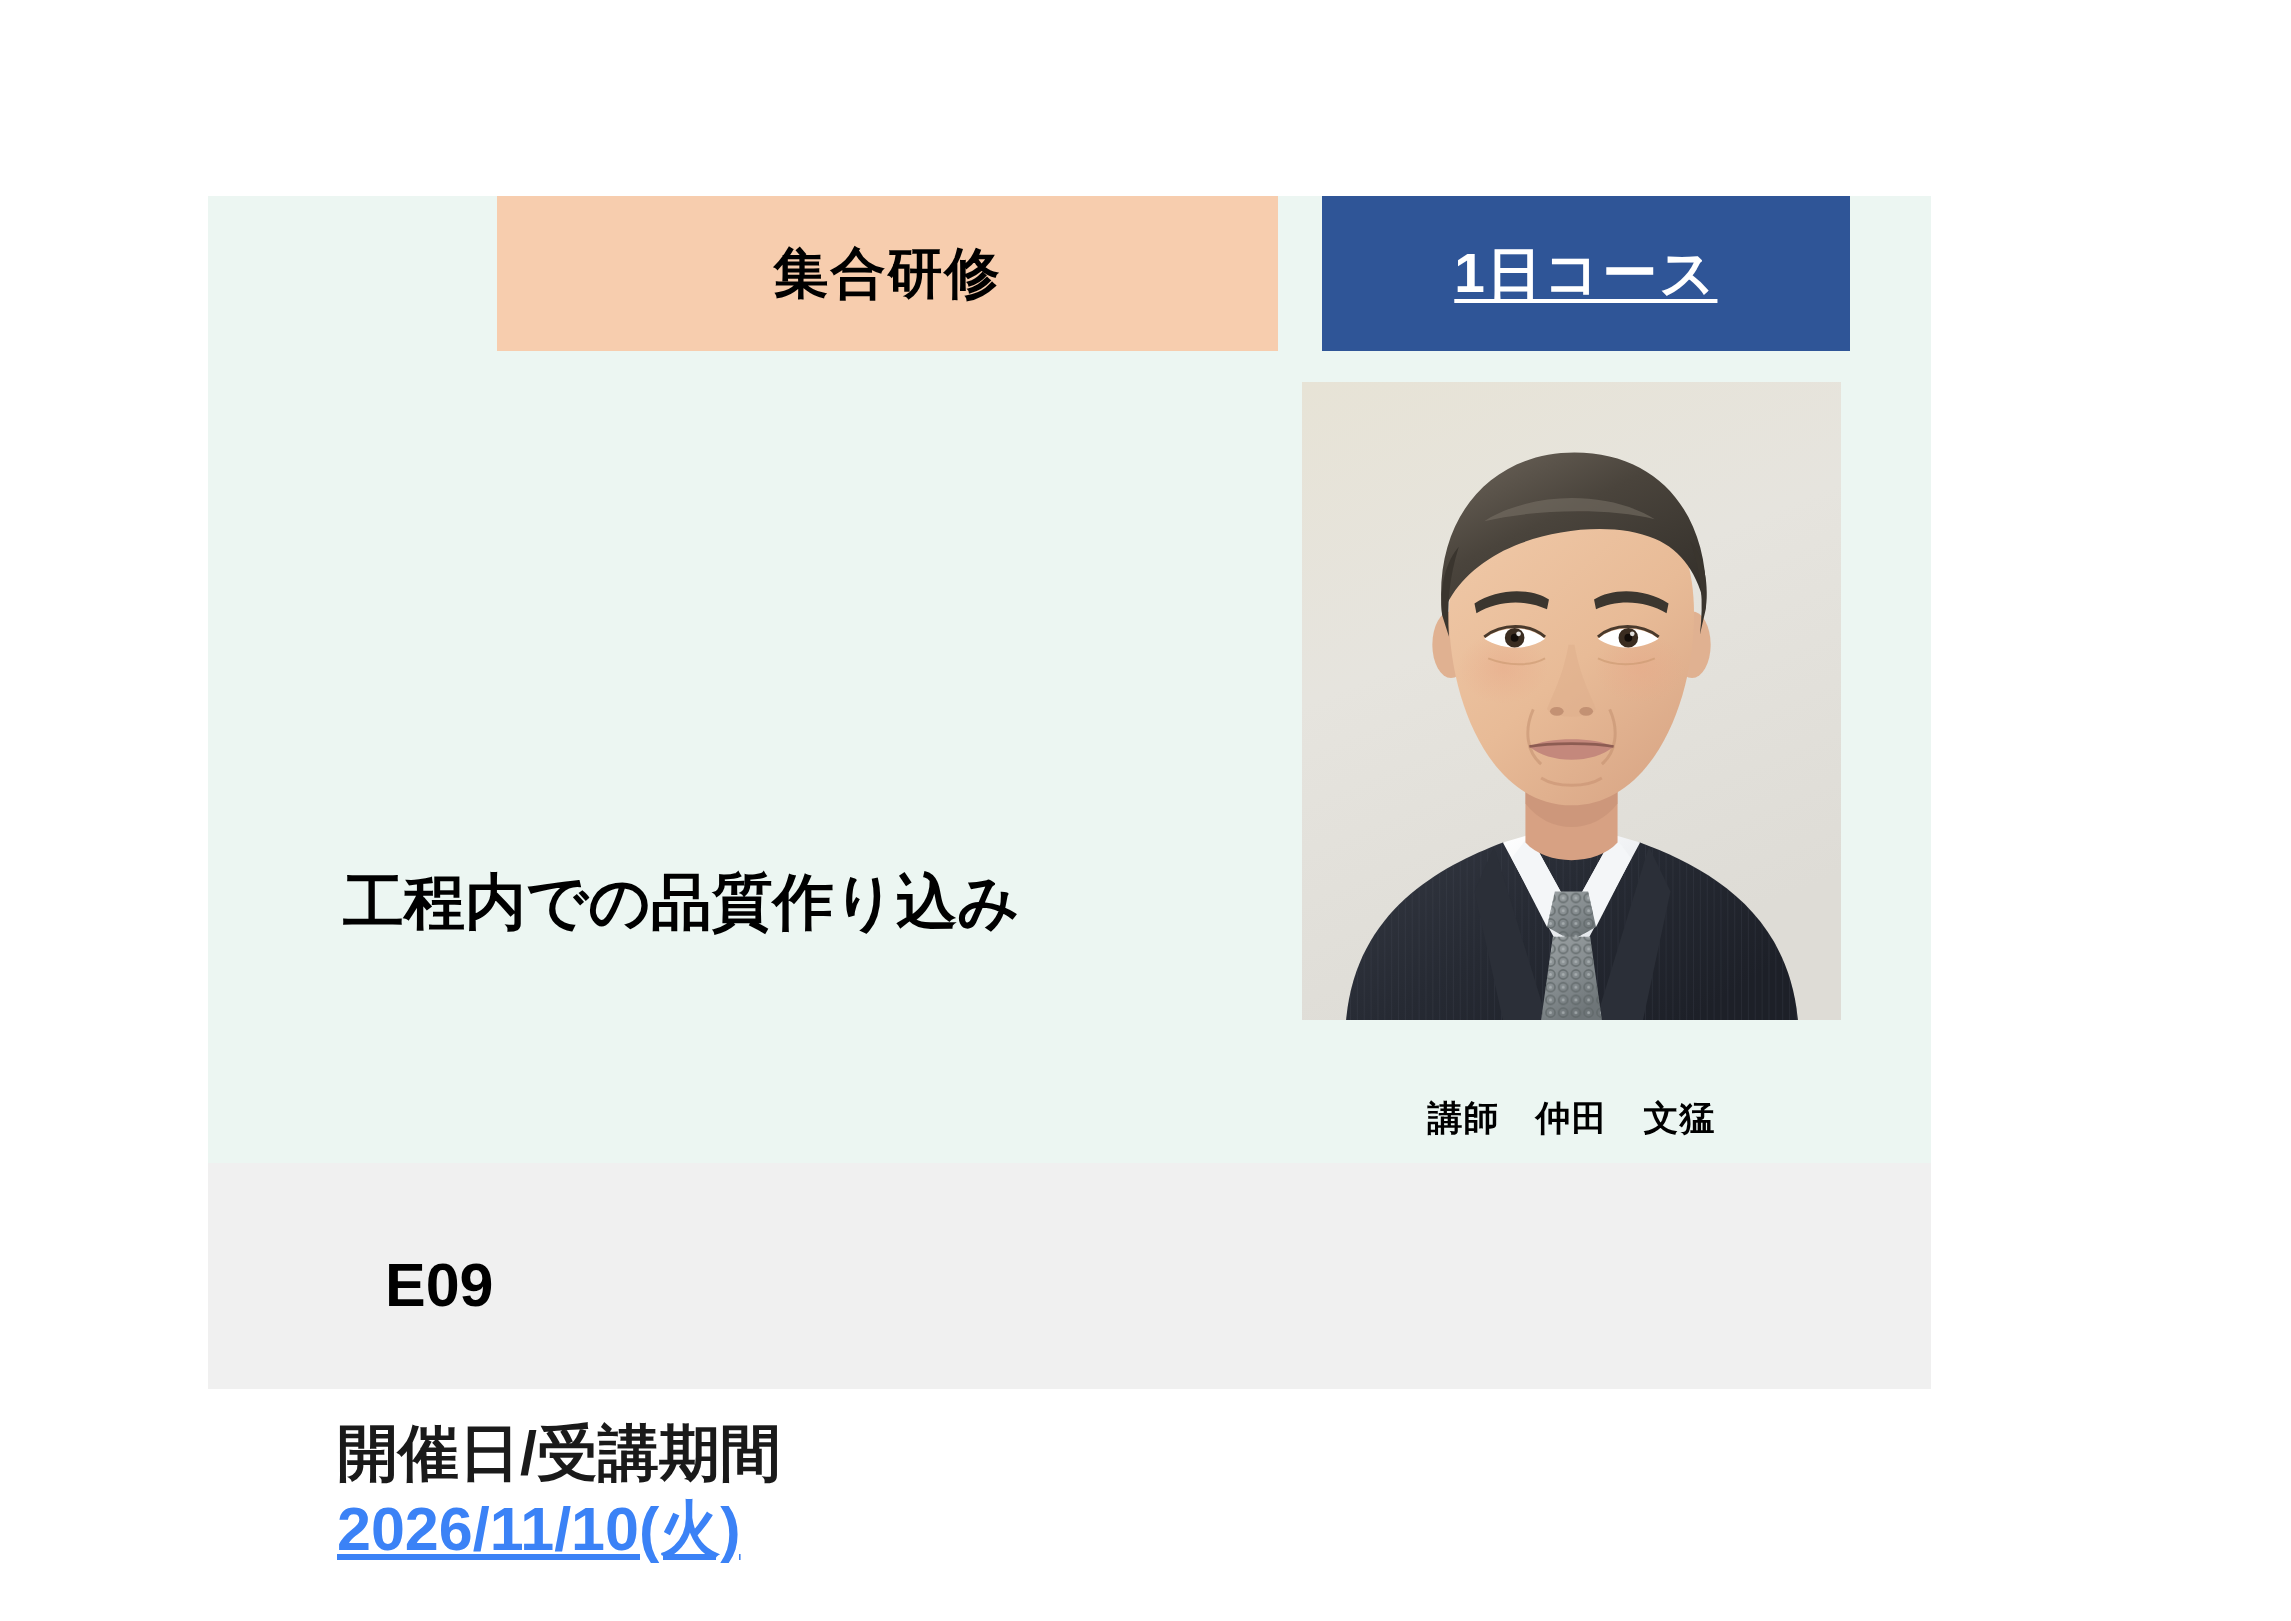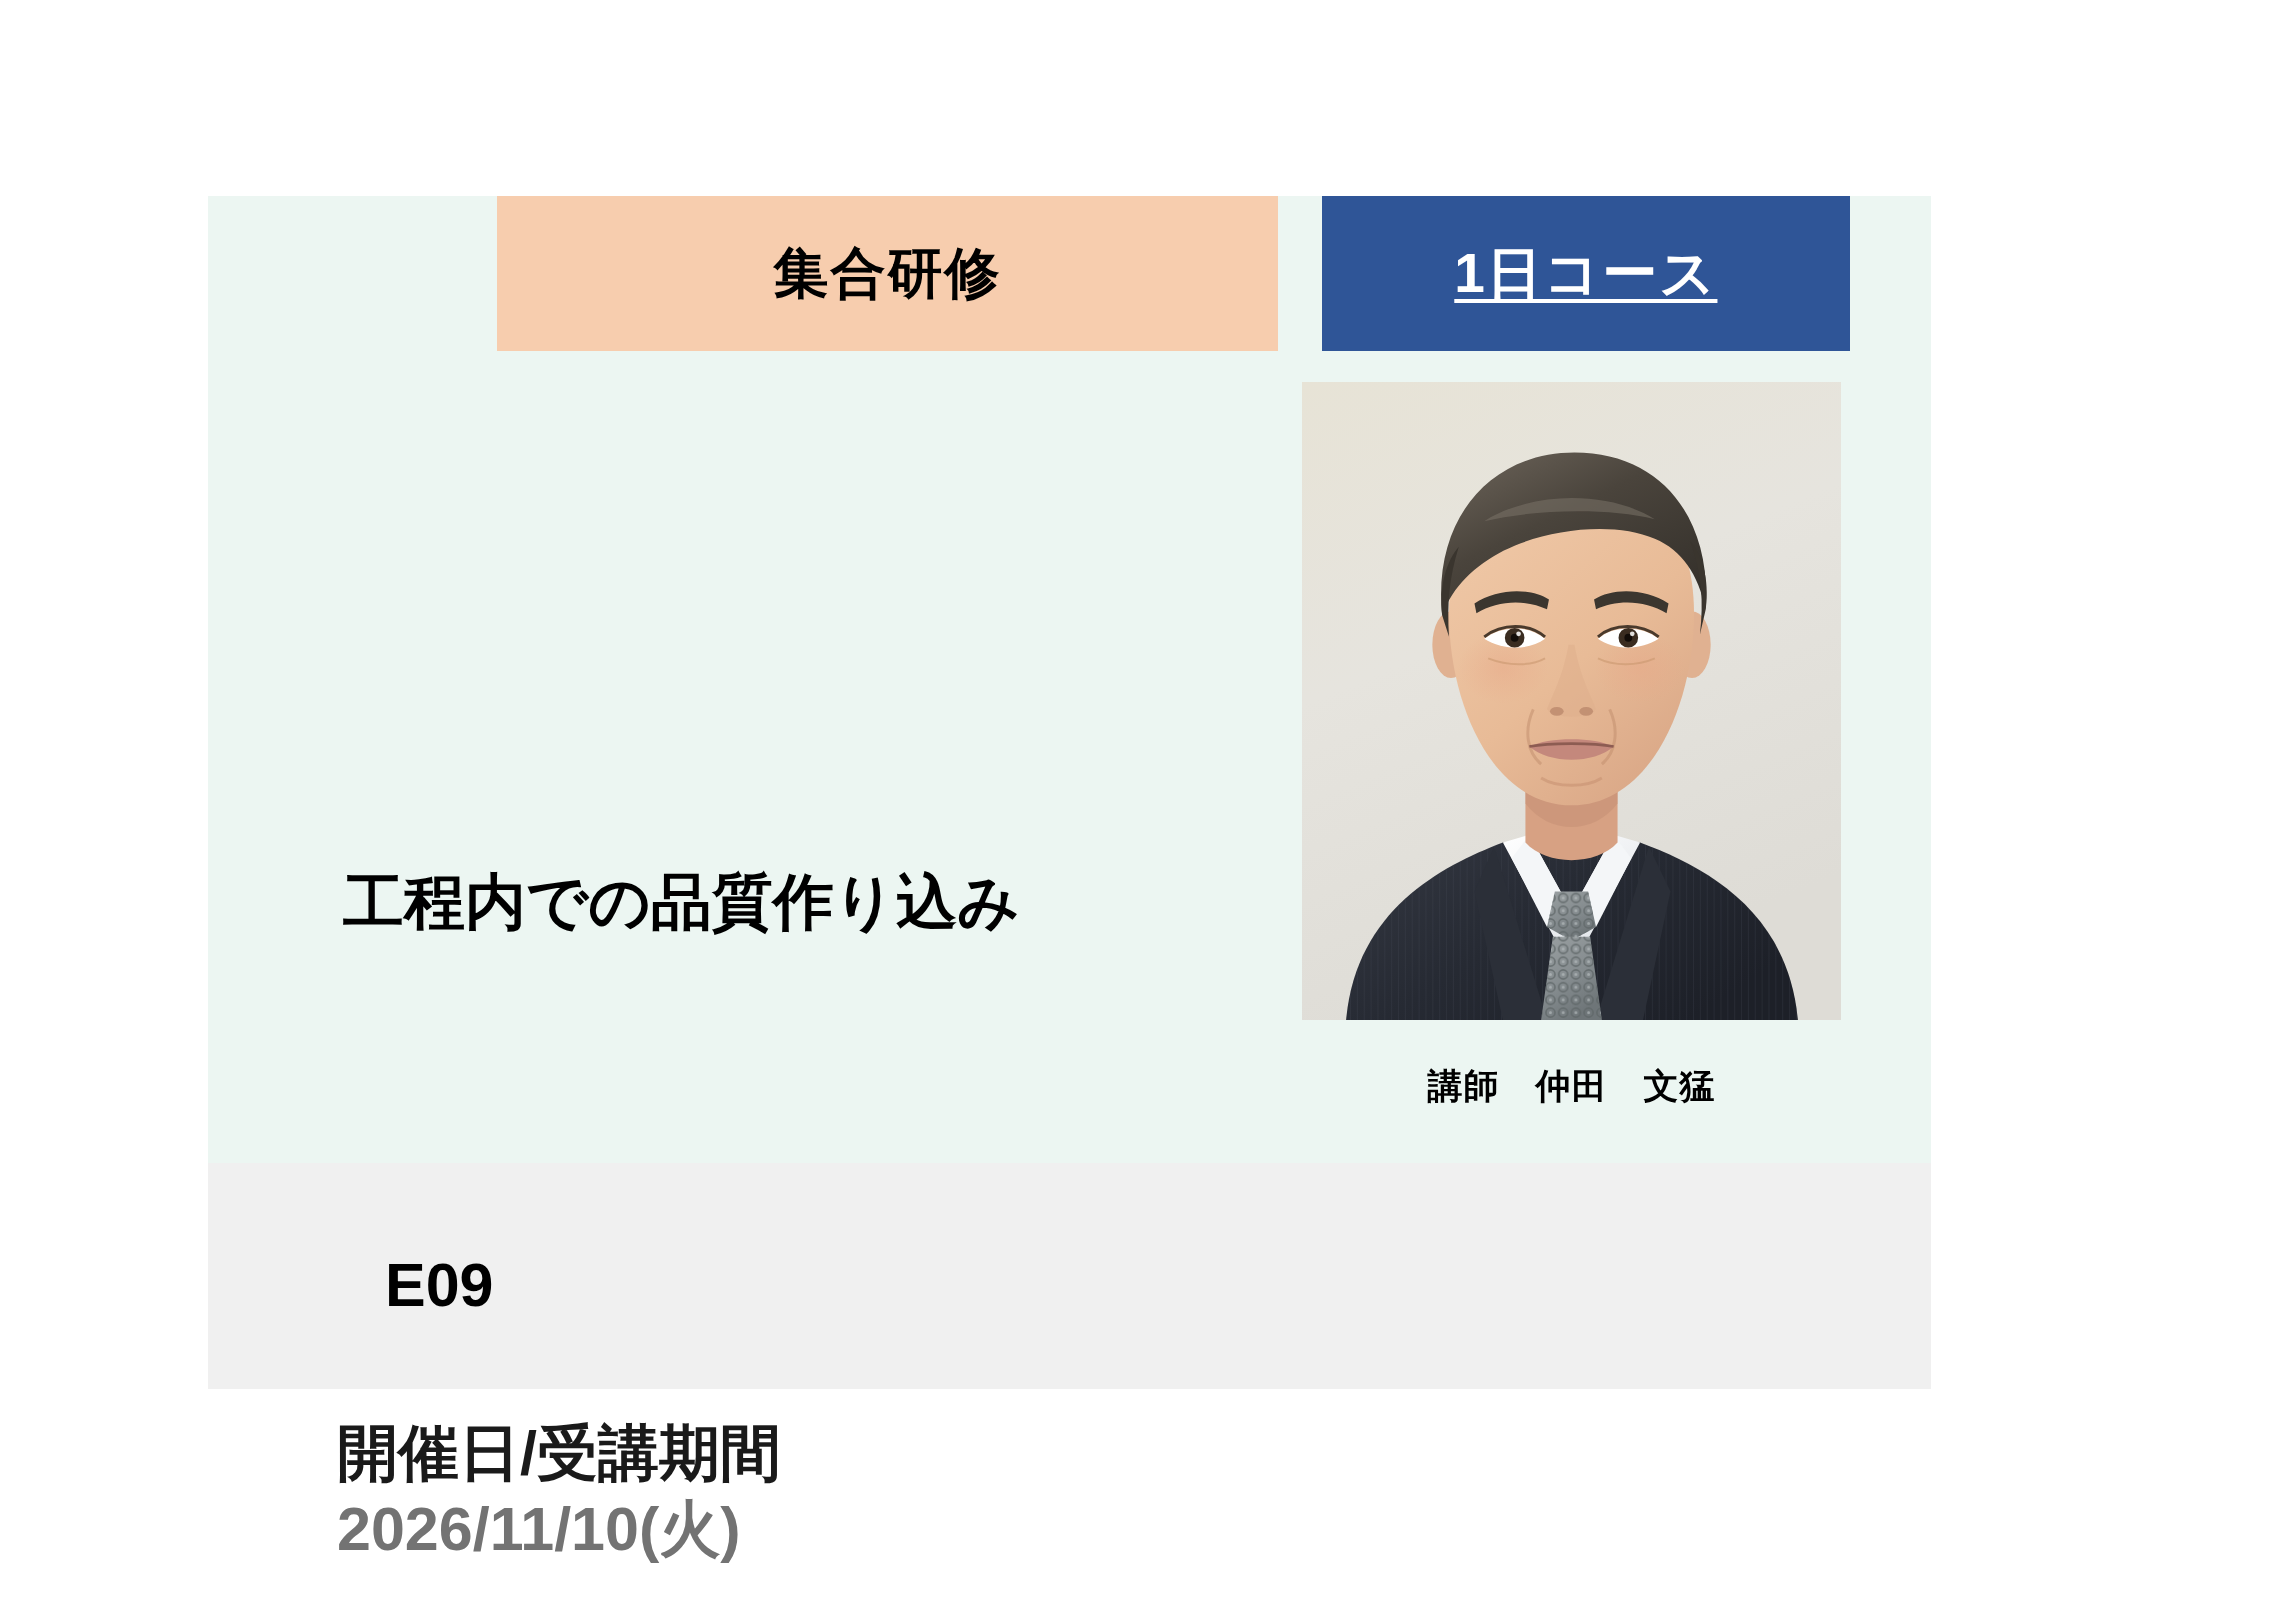--- a/index.html
+++ b/index.html
@@ -158,7 +158,7 @@
   .instructor-caption {
     position: absolute;
     left: 1094px;
-    top: 867px;
+    top: 899px;
     width: 539px;
     text-align: center;
     font-size: 35px;

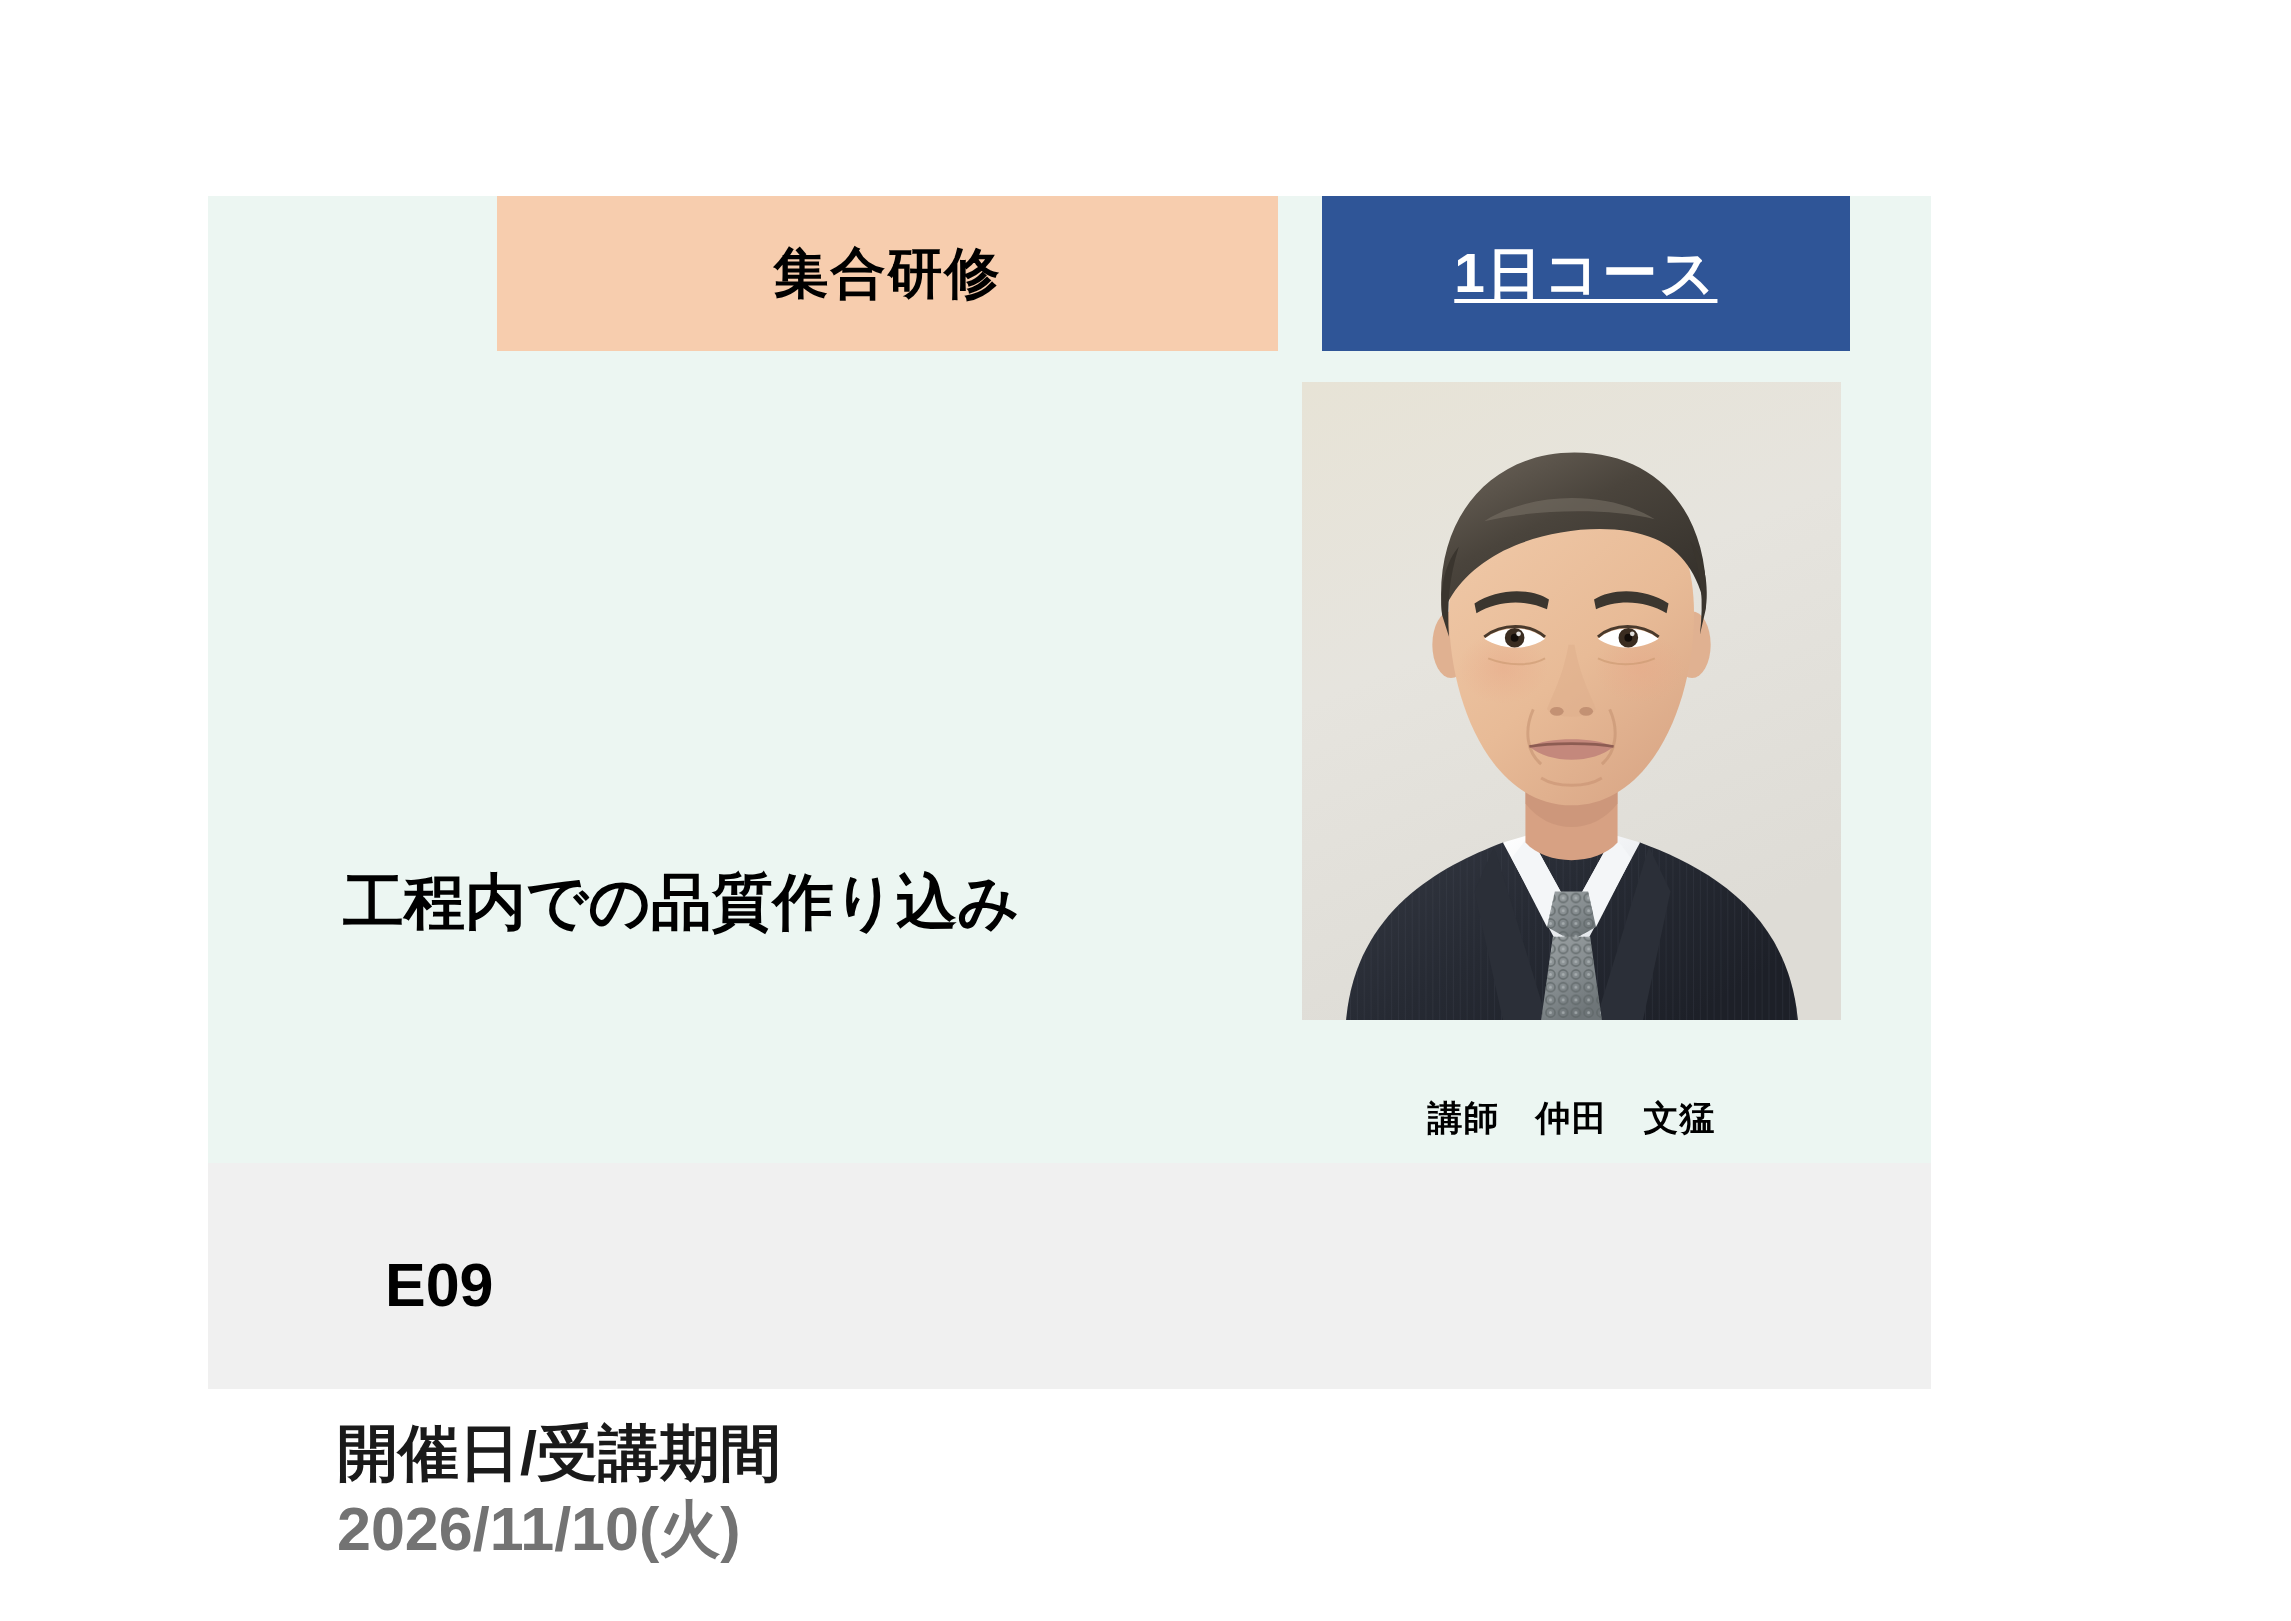--- a/index.html
+++ b/index.html
@@ -134,9 +134,10 @@
   .date-value {
     font-size: 61px;
     font-weight: bold;
-    color: #737373;
+    color: #3b82f6;
     line-height: 1.25;
     white-space: nowrap;
+    text-decoration: underline;
   }
 
   

